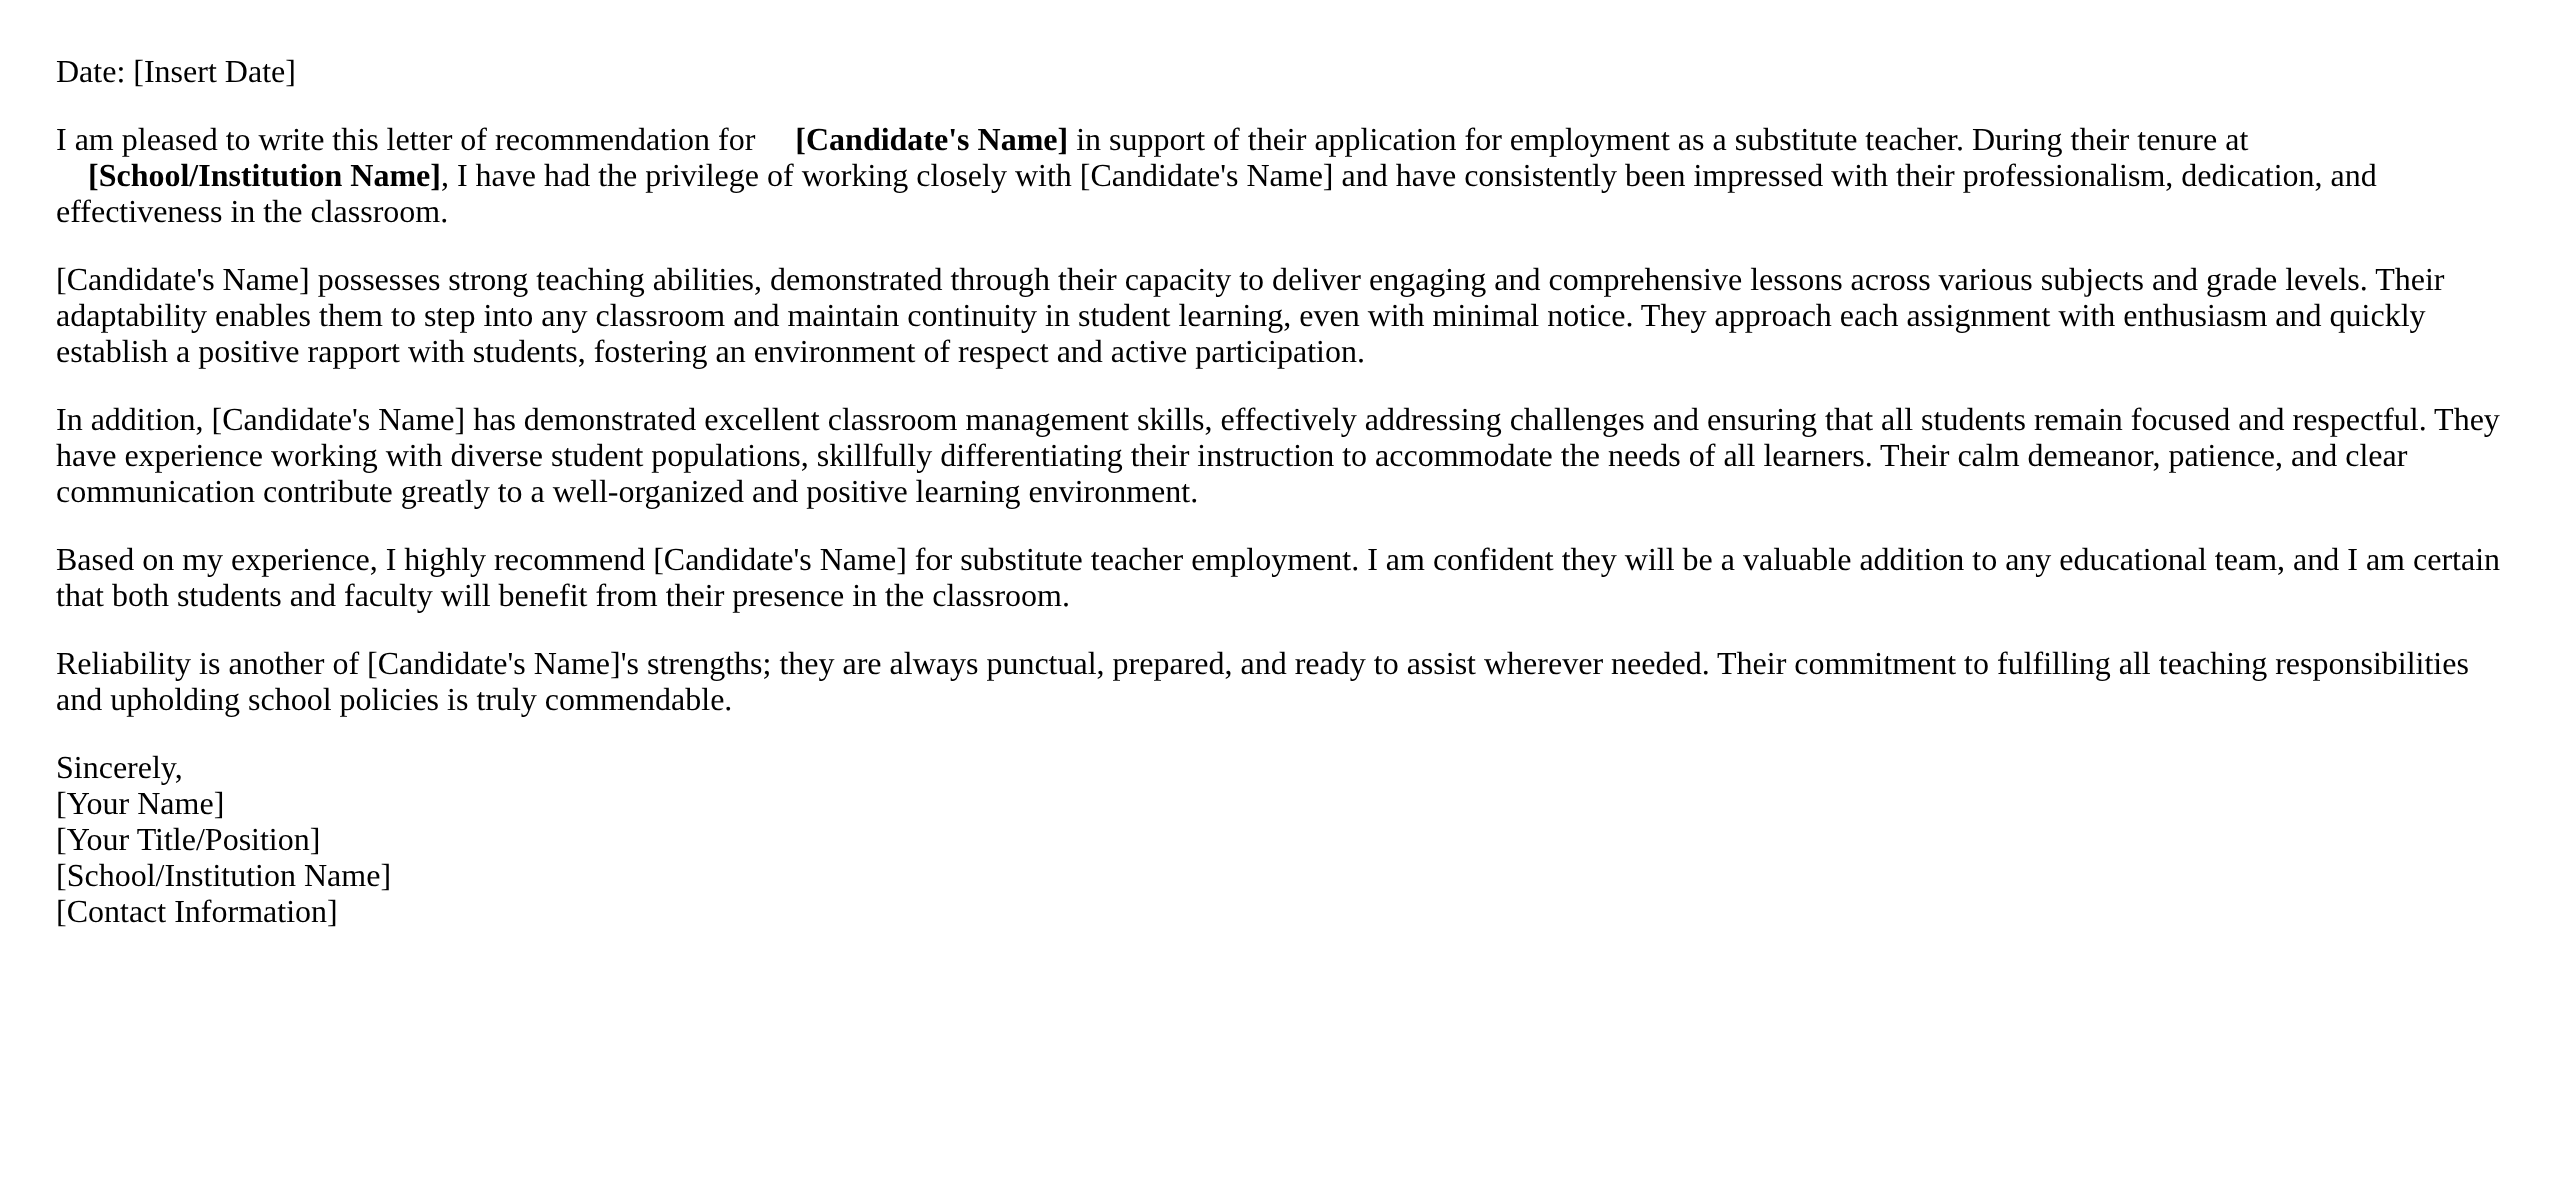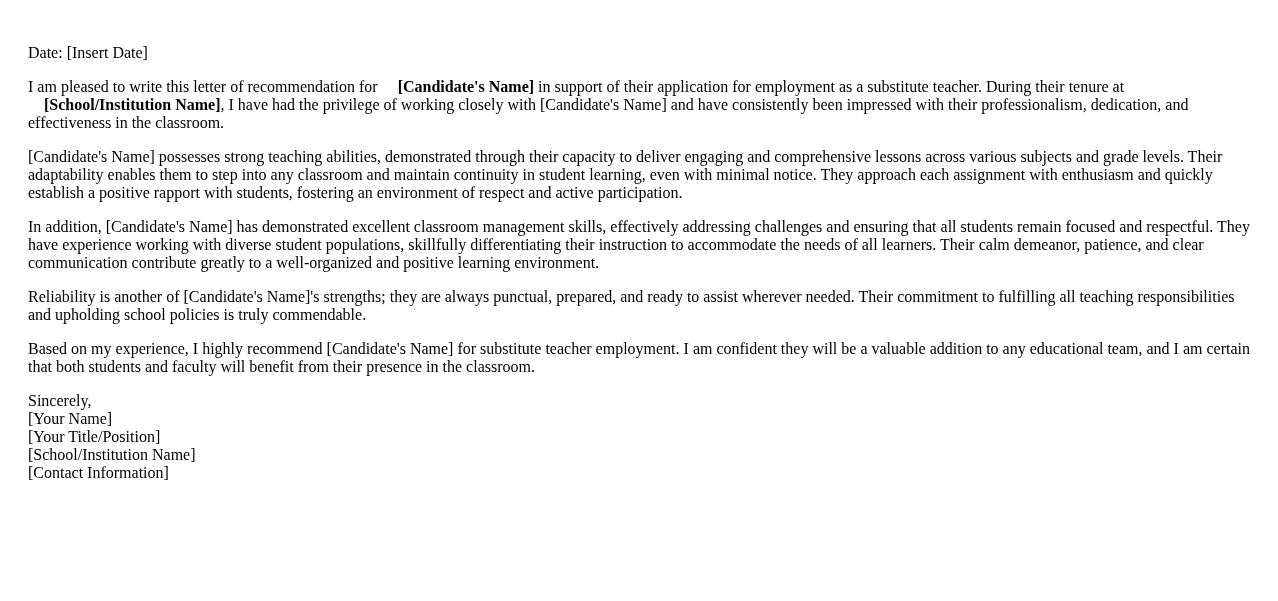--- a/index.html
+++ b/index.html
@@ -17,7 +17,7 @@
     margin: 16px 0;
   }
   p.first {
-    margin-top: 16px;
+    margin-top: 0;
   }
   b {
     font-weight: bold;

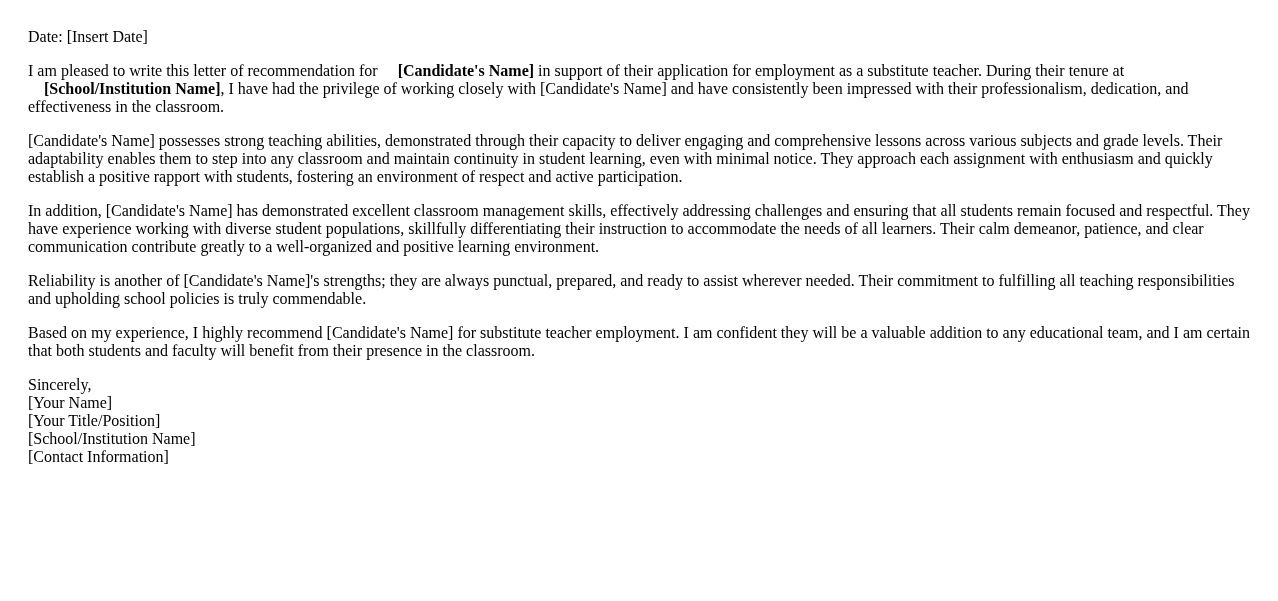--- a/index.html
+++ b/index.html
@@ -37,9 +37,9 @@
 
   <p>In addition, [Candidate's Name] has demonstrated excellent classroom management skills, effectively addressing challenges and ensuring that all students remain focused and respectful. They have experience working with diverse student populations, skillfully differentiating their instruction to accommodate the needs of all learners. Their calm demeanor, patience, and clear communication contribute greatly to a well-organized and positive learning environment.</p>
 
+  <p>Based on my experience, I highly recommend [Candidate's Name] for substitute teacher employment. I am confident they will be a valuable addition to any educational team, and I am certain that both students and faculty will benefit from their presence in the classroom.</p>
+
   <p>Reliability is another of [Candidate's Name]'s strengths; they are always punctual, prepared, and ready to assist wherever needed. Their commitment to fulfilling all teaching responsibilities and upholding school policies is truly commendable.</p>
-
-  <p>Based on my experience, I highly recommend [Candidate's Name] for substitute teacher employment. I am confident they will be a valuable addition to any educational team, and I am certain that both students and faculty will benefit from their presence in the classroom.</p>
 
 
   <p>

